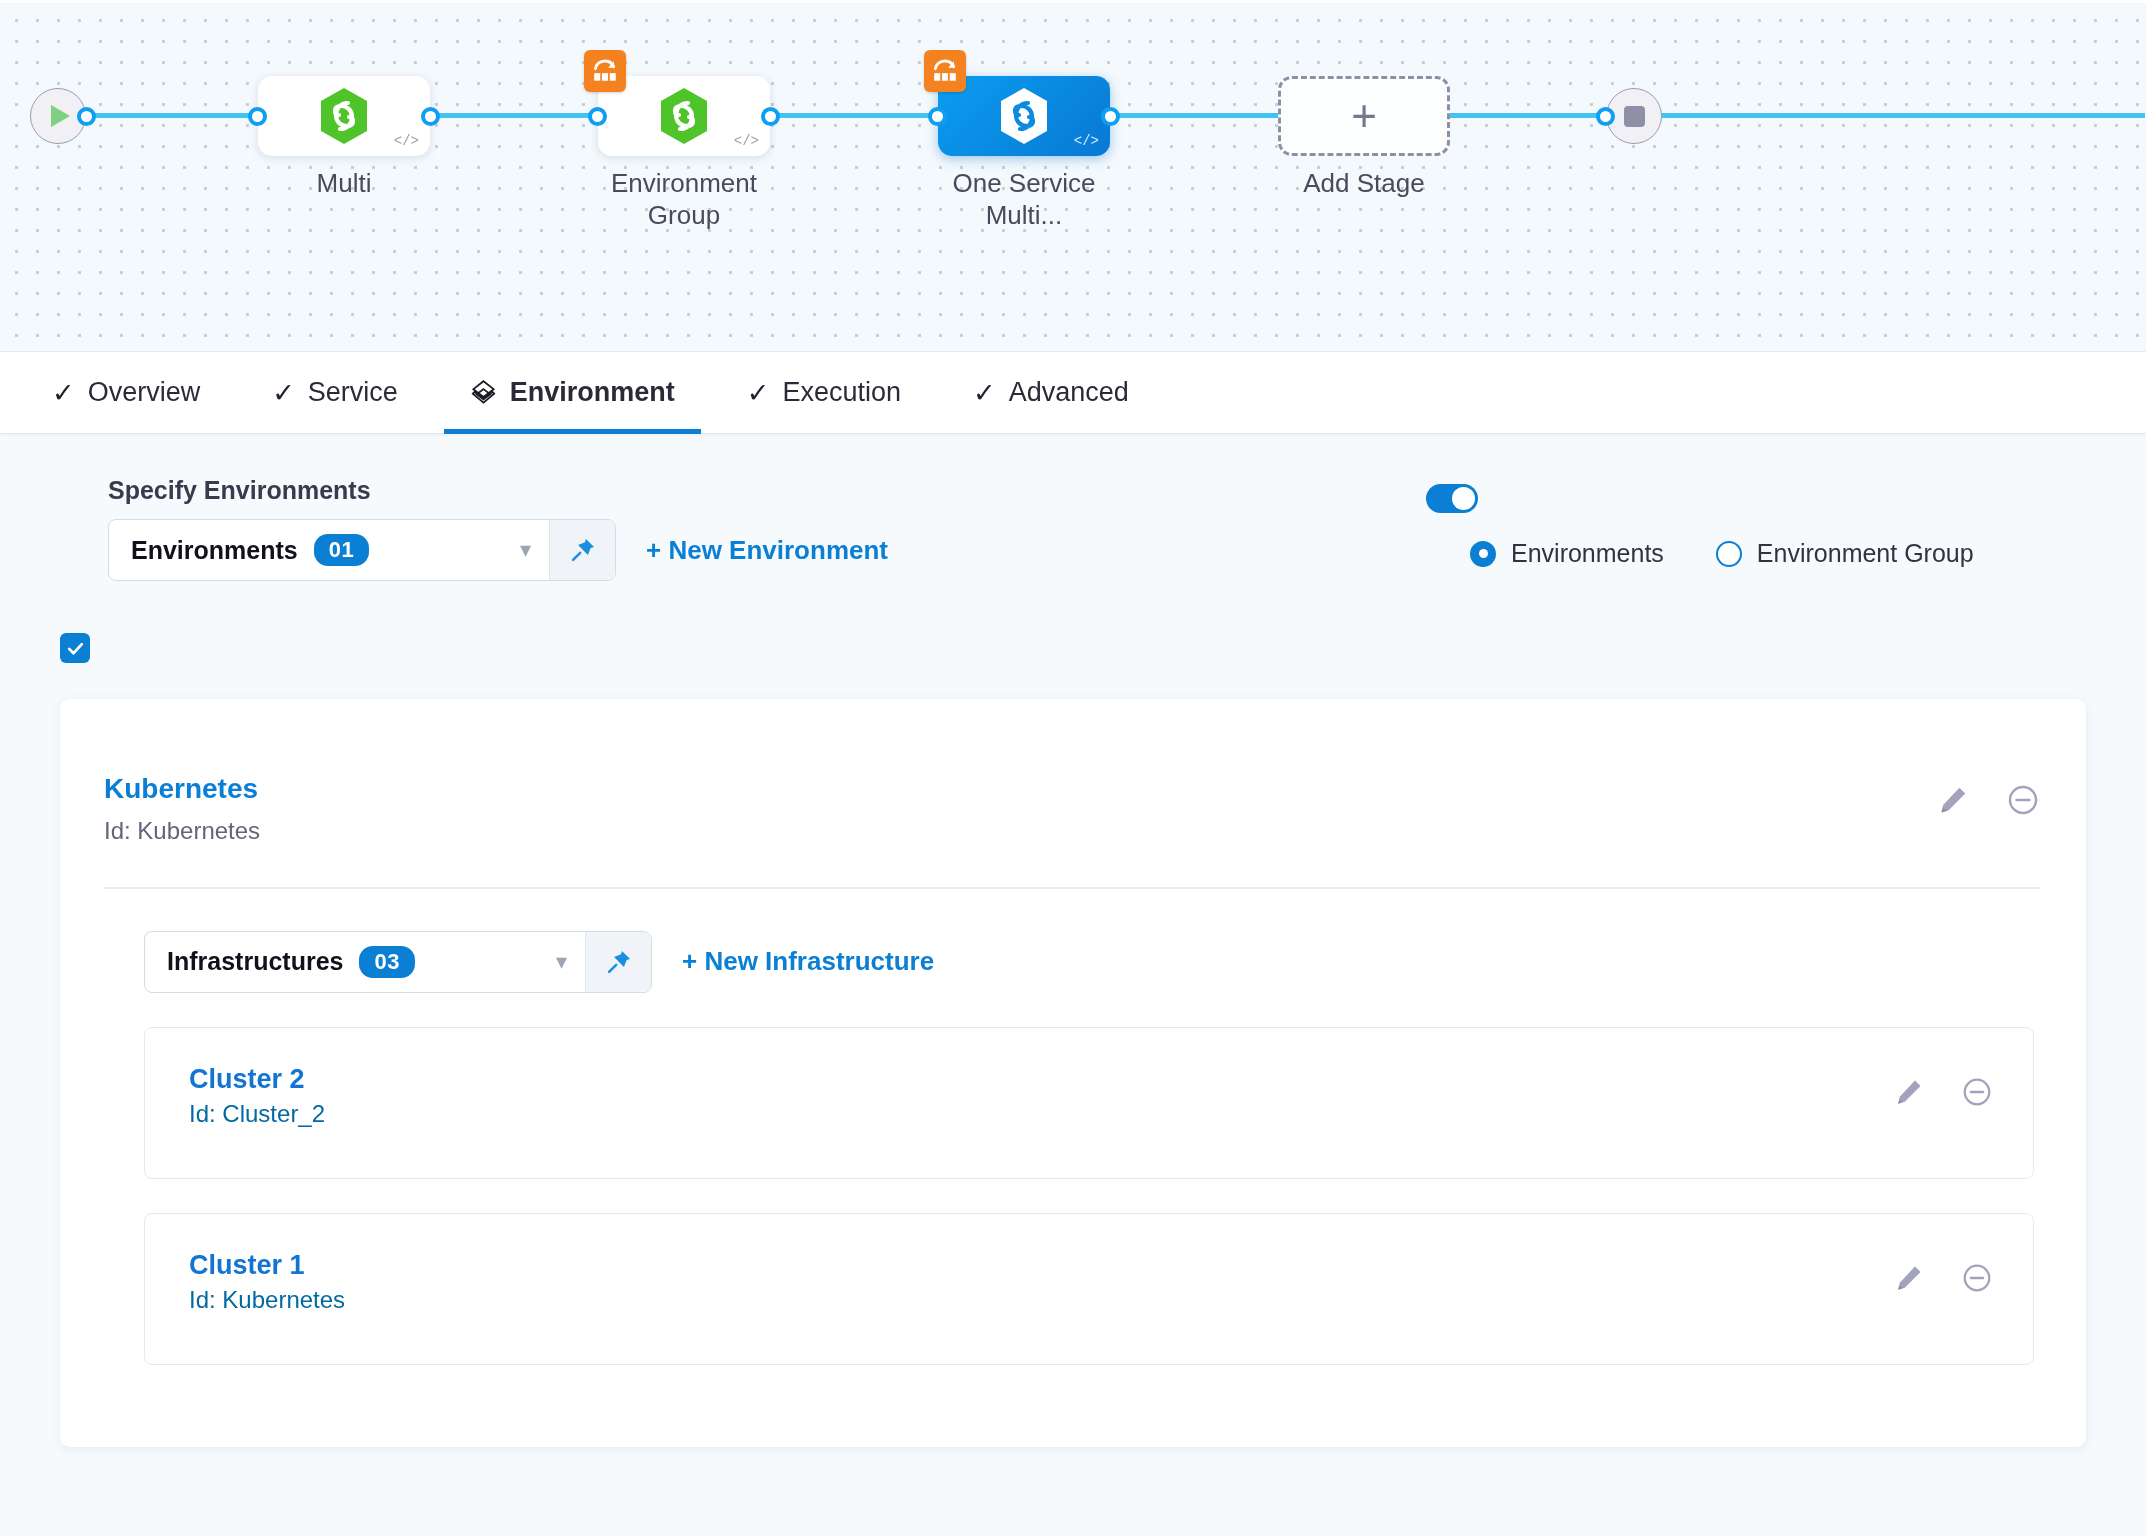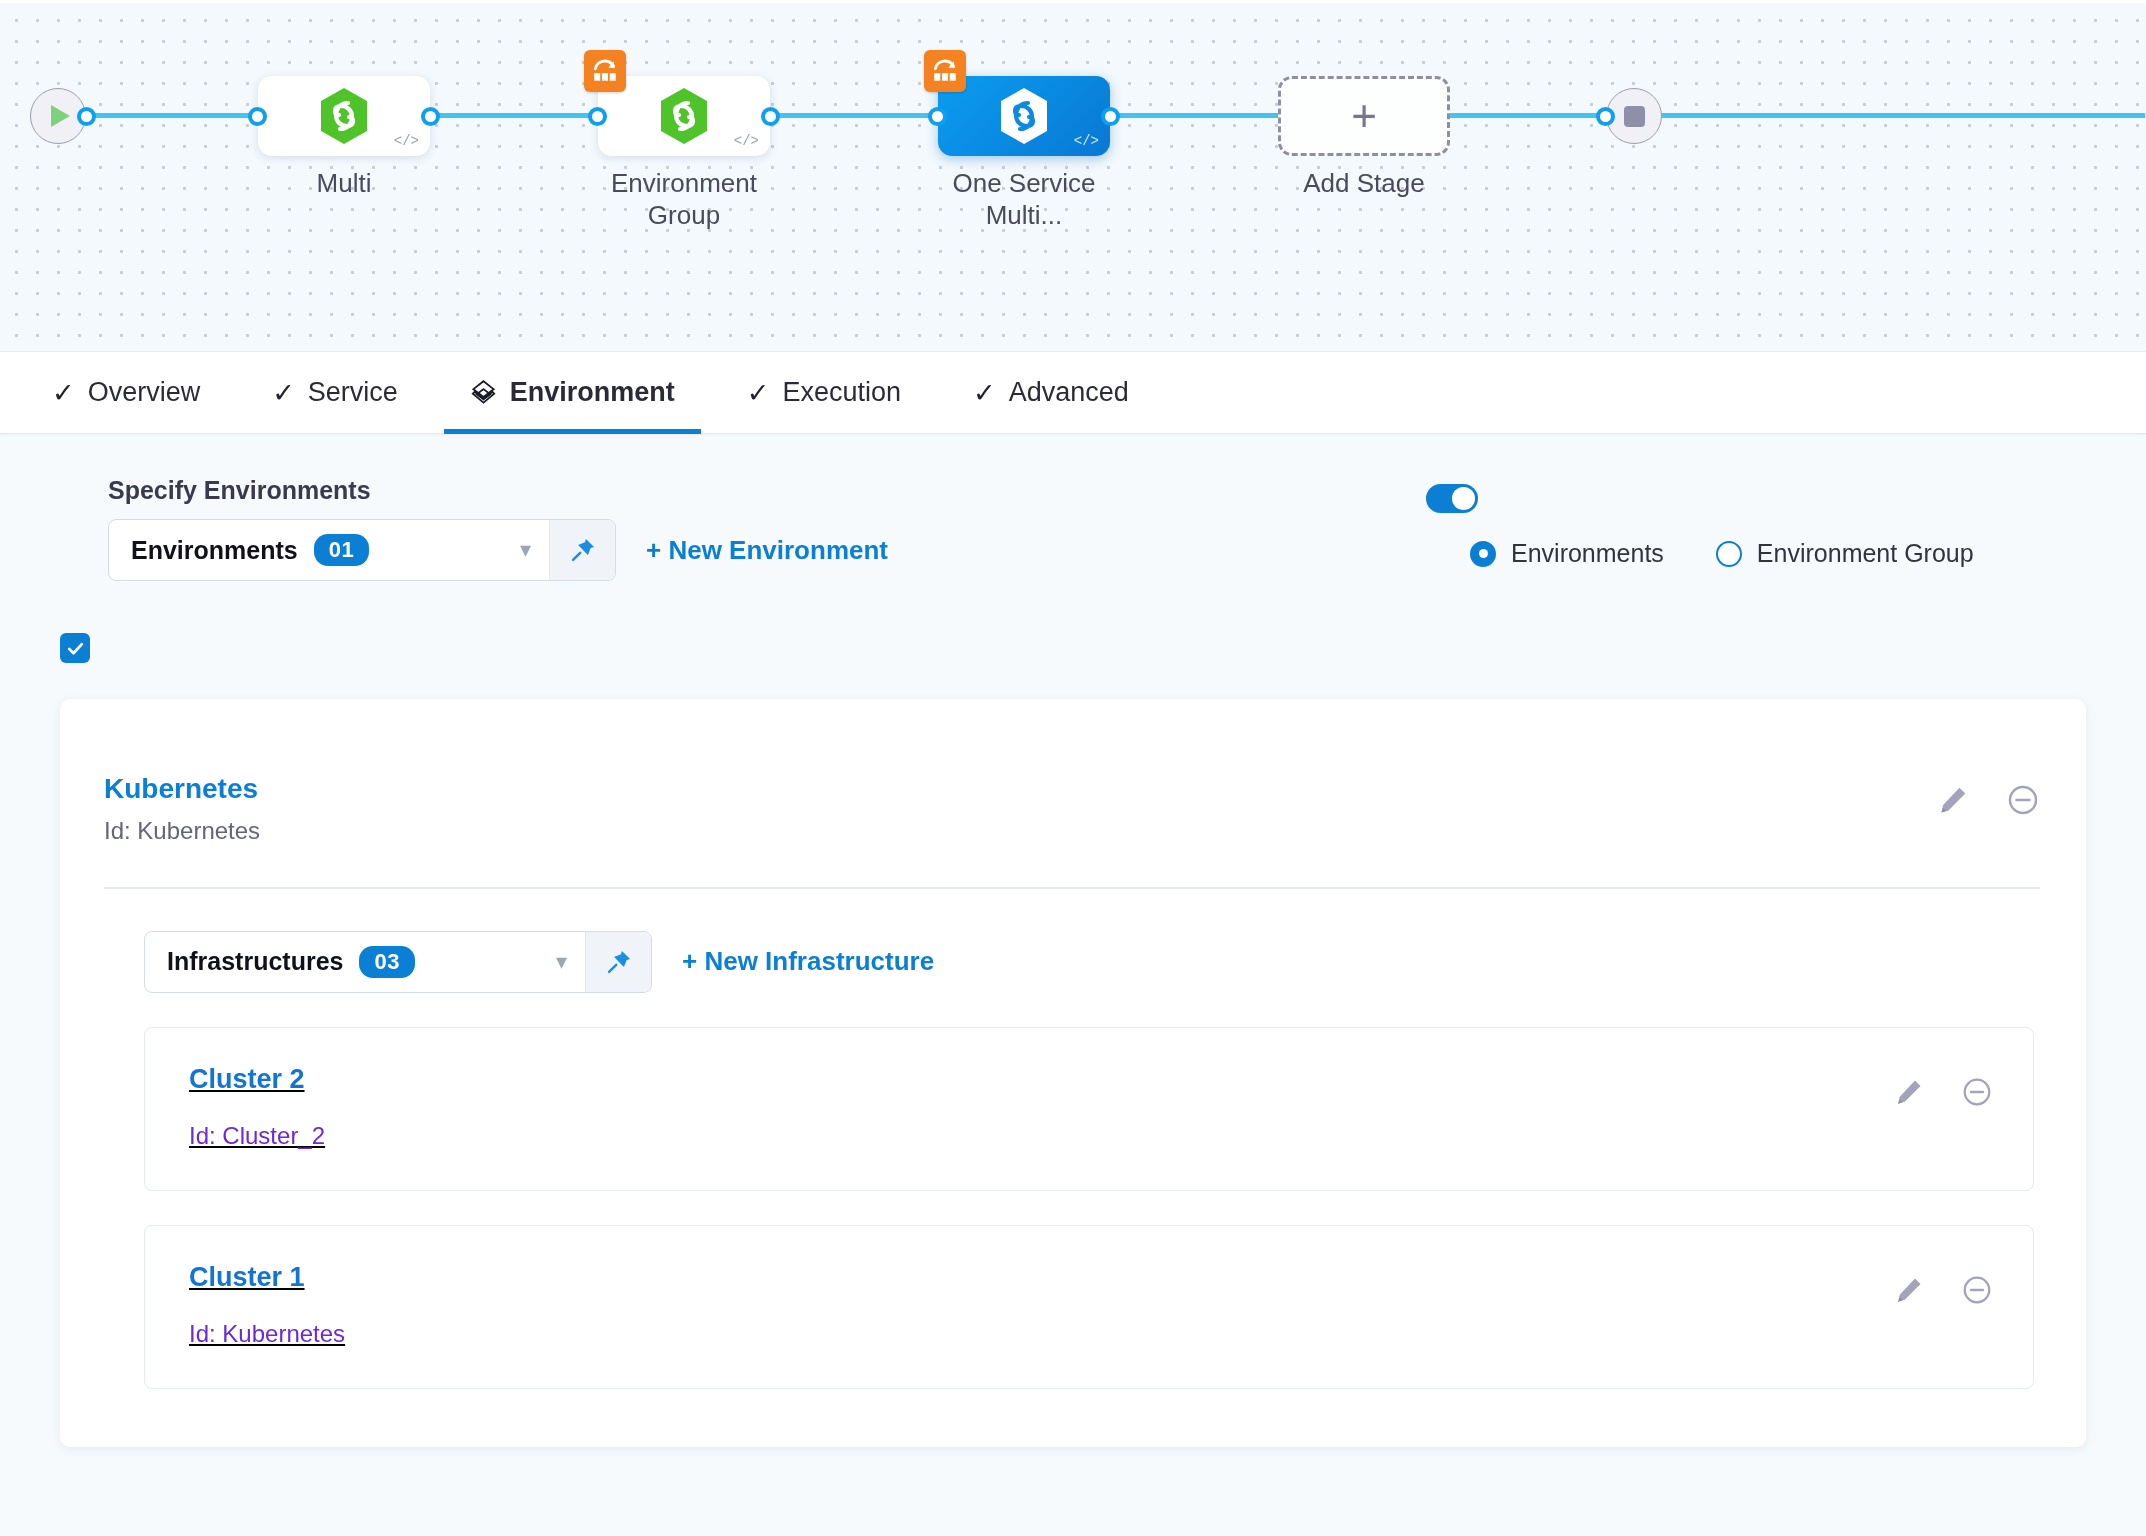--- a/index.html
+++ b/index.html
@@ -226,7 +226,6 @@
     padding: 36px 40px 40px 44px;
     display: flex; align-items: flex-start;
     min-height: 152px;
-    text-decoration: underline;
   }
   .infra-title { font-size: 27px; color: #1274d3; font-weight: bold; cursor: pointer; }
   .infra-sub { font-size: 24px; color: #6d28d9; margin-top: 27px; }

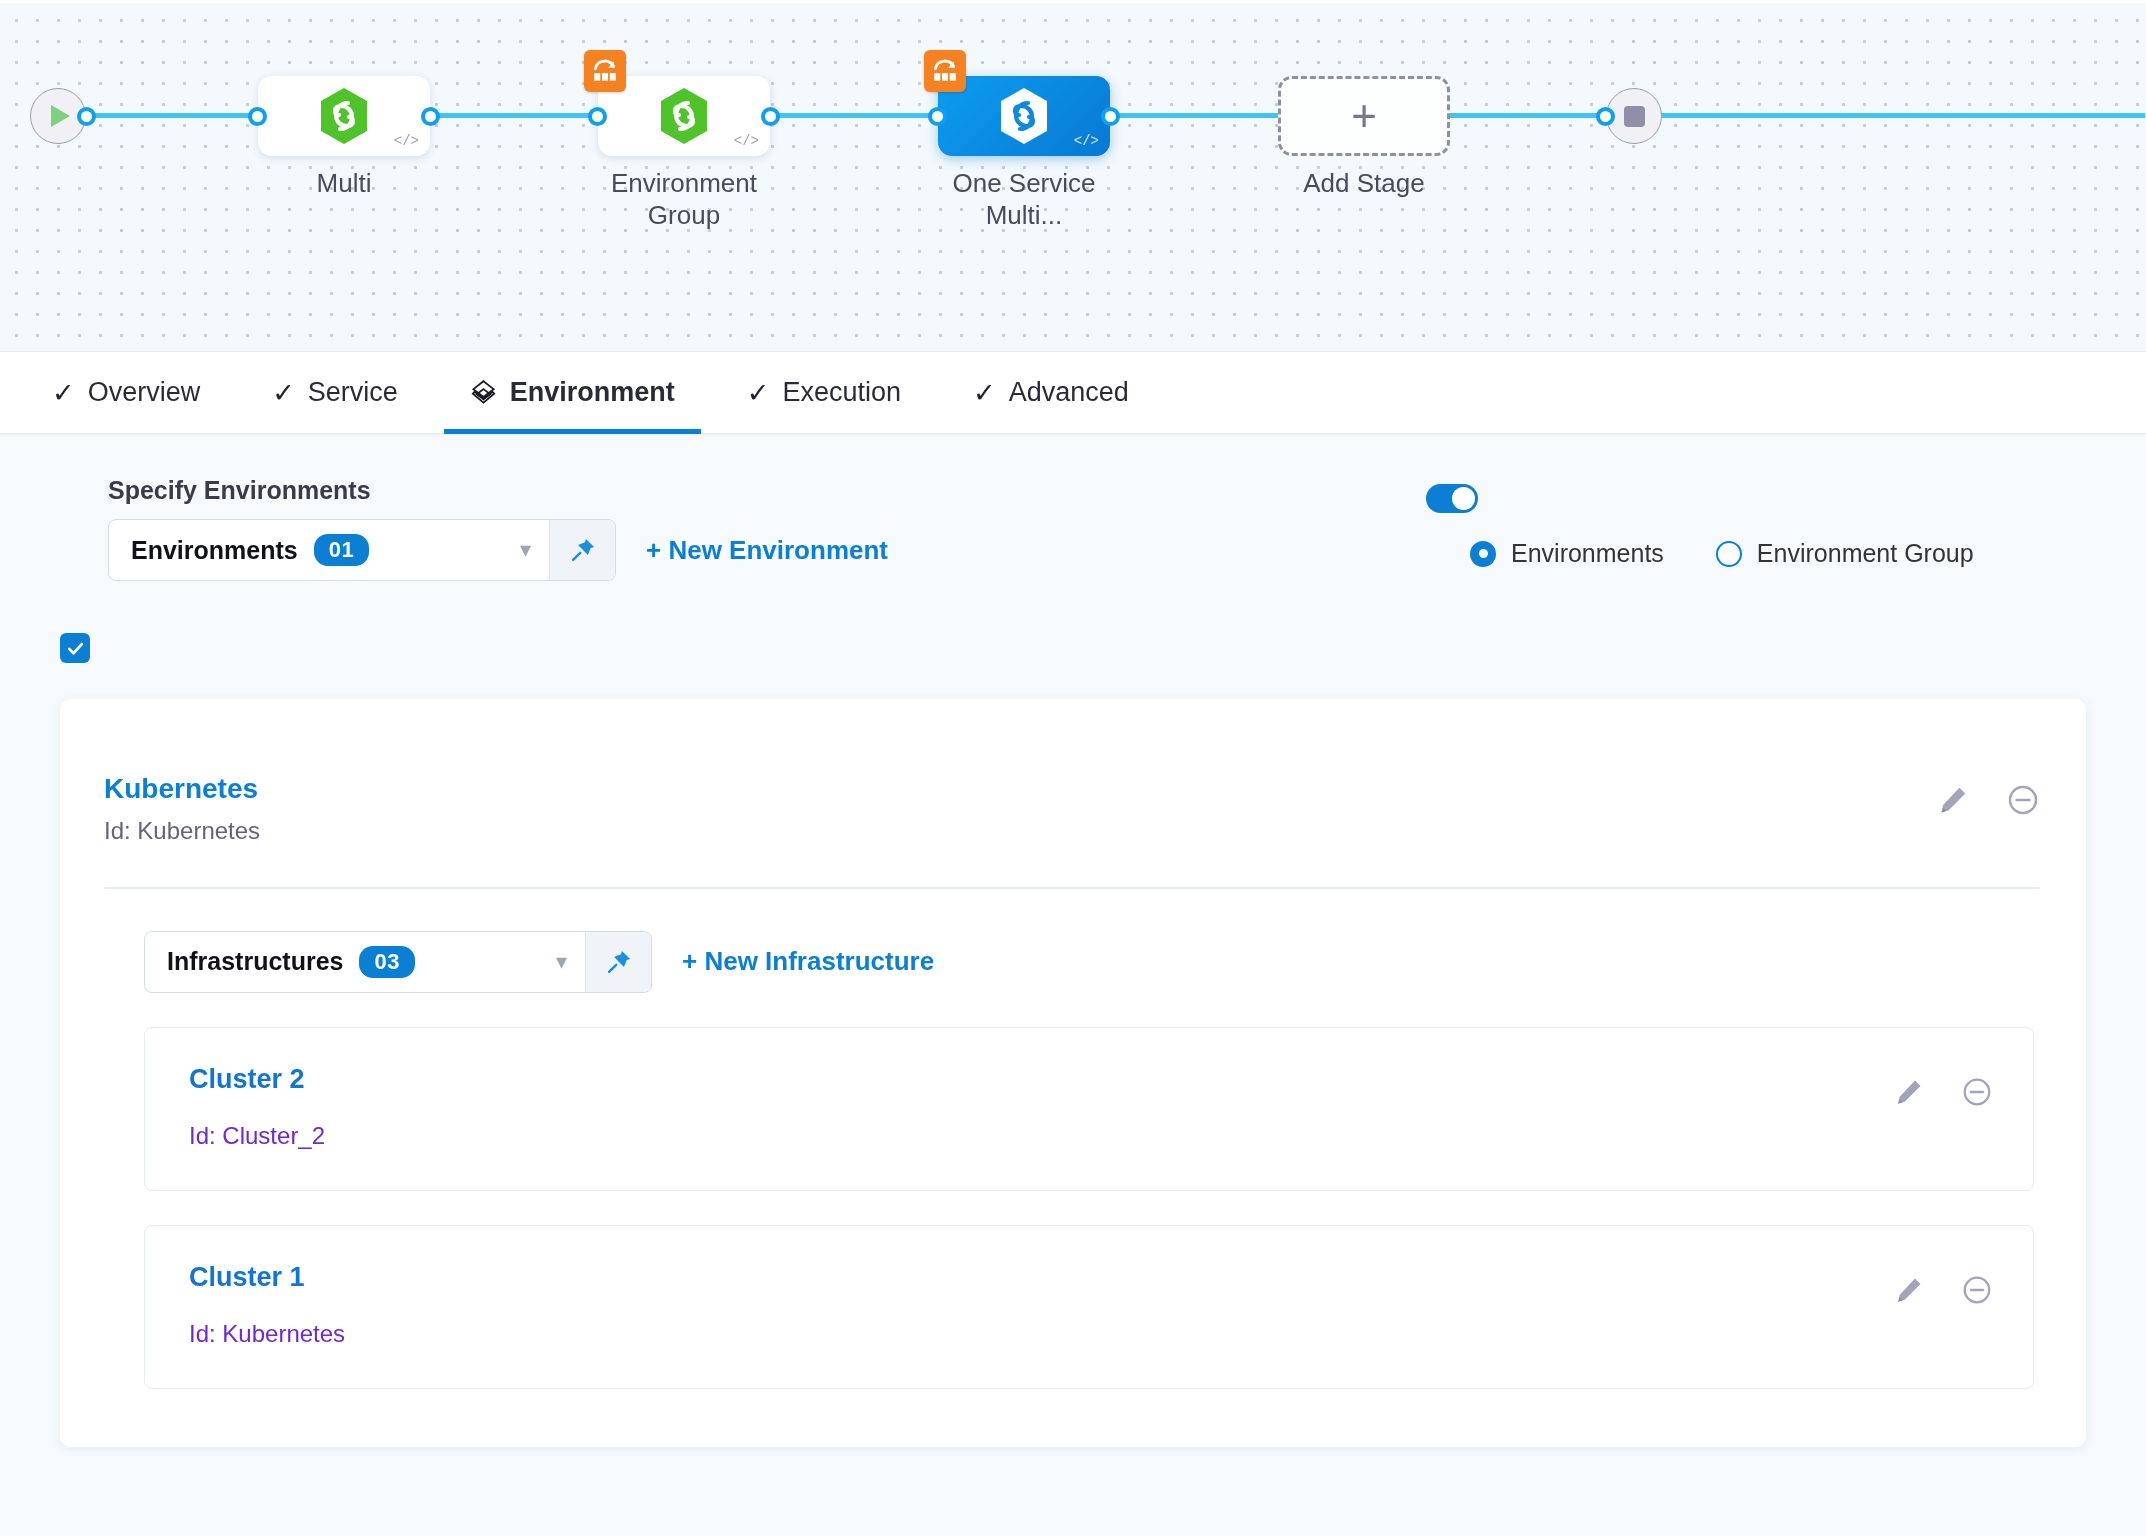--- a/index.html
+++ b/index.html
@@ -228,7 +228,7 @@
     min-height: 152px;
   }
   .infra-title { font-size: 27px; color: #1274d3; font-weight: bold; cursor: pointer; }
-  .infra-sub { font-size: 24px; color: #6d28d9; margin-top: 27px; }
+  .infra-sub { font-size: 24px; color: #0369a1; margin-top: 5px; }
 </style>
 </head>
 <body>

